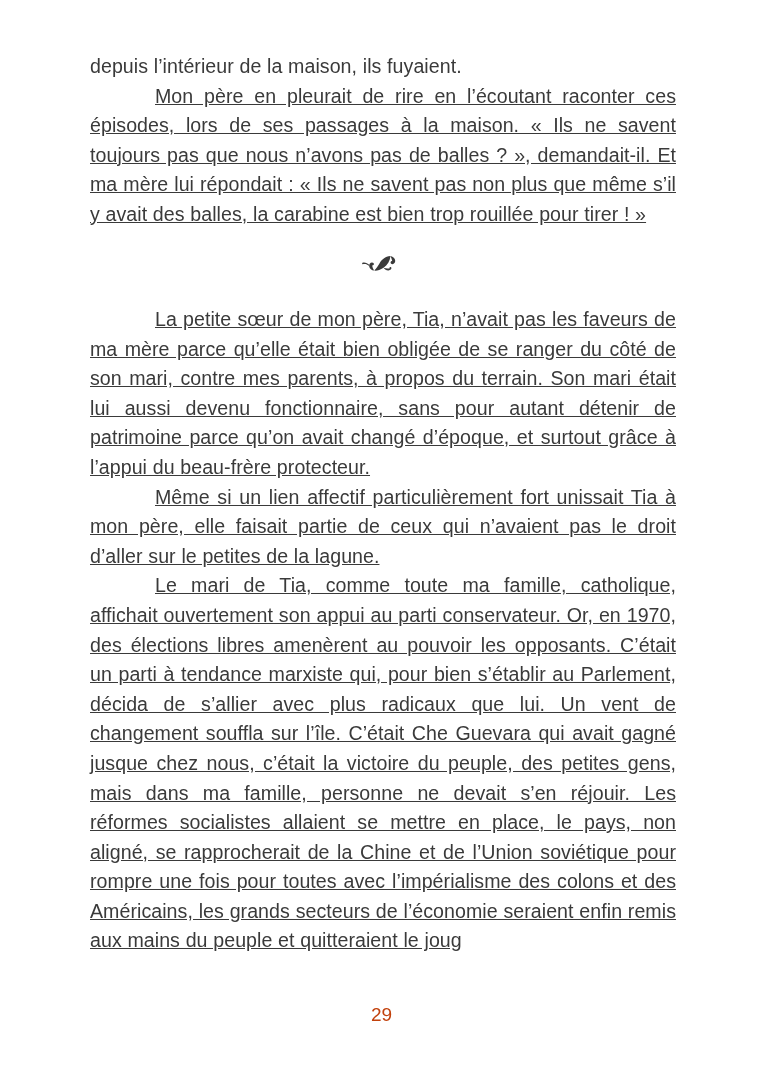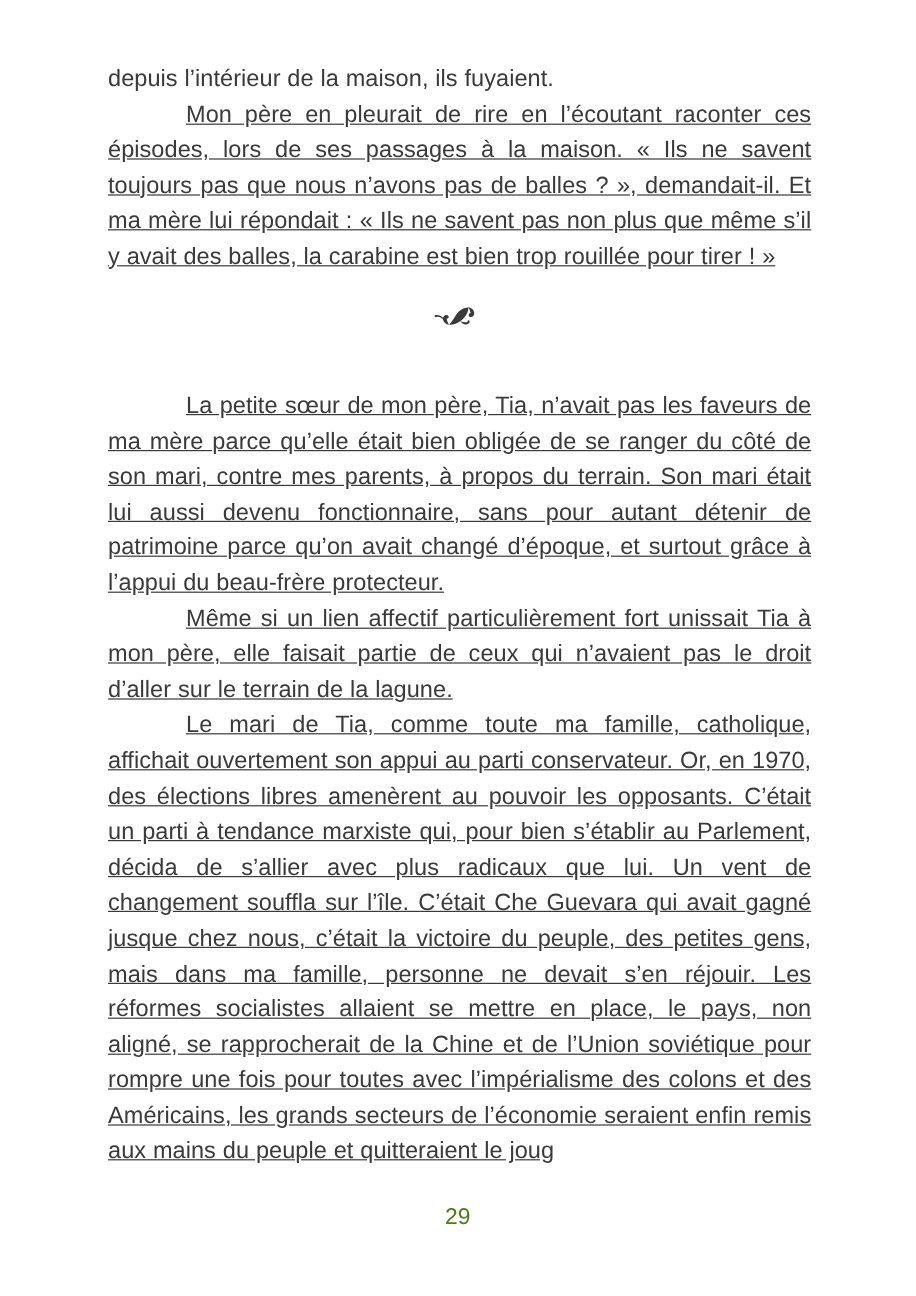--- a/index.html
+++ b/index.html
@@ -59,7 +59,7 @@
   .block-two {
     position: absolute;
     left: 90px;
-    top: 324px;
+    top: 305px;
     width: 586px;
   }
   .page-number {

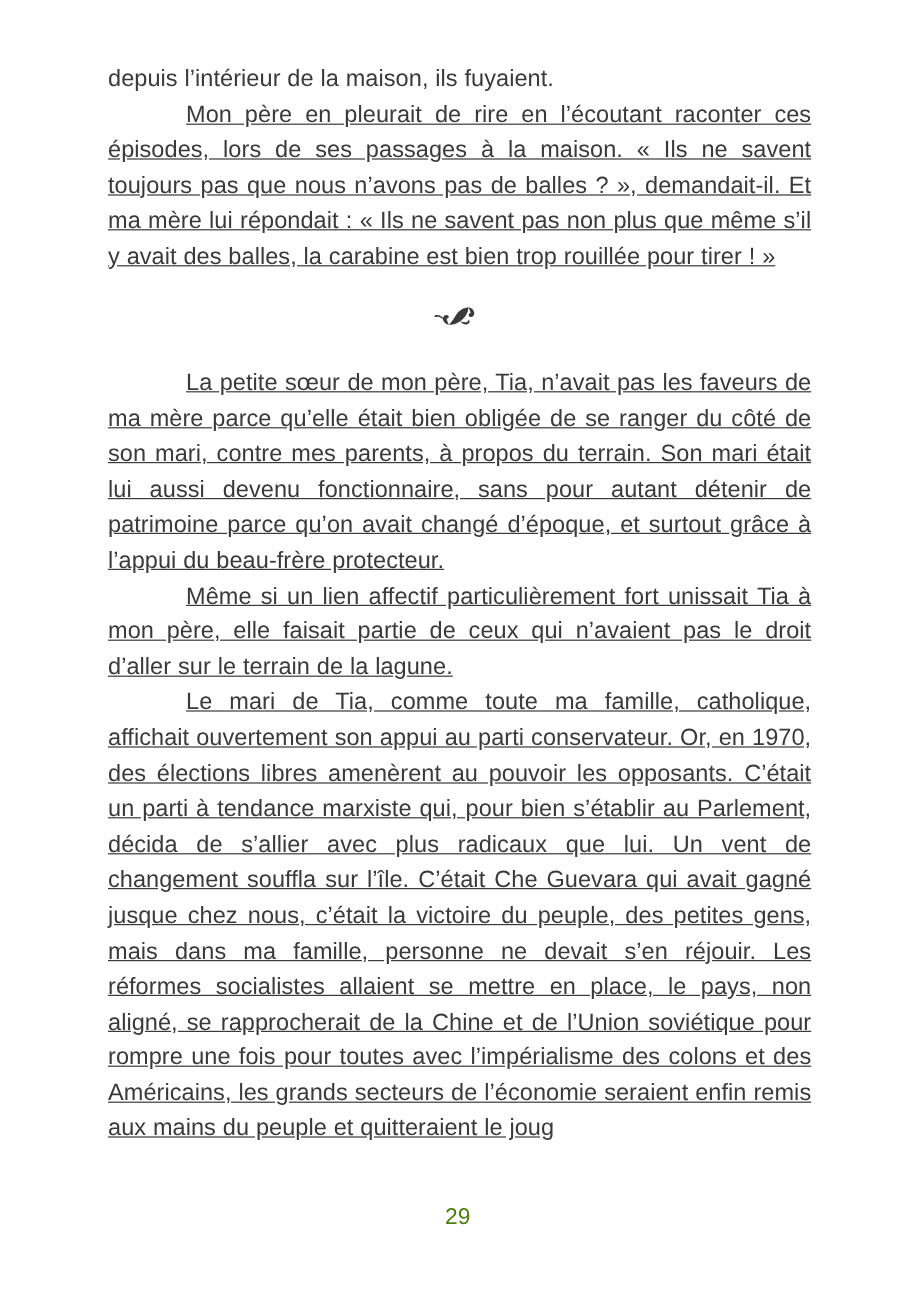--- a/index.html
+++ b/index.html
@@ -98,7 +98,7 @@
 
   <div class="block-two">
     <p class="para indent">La petite sœur de mon père, Tia, n’avait pas les faveurs de ma mère parce qu’elle était bien obligée de se ranger du côté de son mari, contre mes parents, à propos du terrain. Son mari était lui aussi devenu fonctionnaire, sans pour autant détenir de patrimoine parce qu’on avait changé d’époque, et surtout grâce à l’appui du beau-frère protecteur.</p>
-    <p class="para indent">Même si un lien affectif particulièrement fort unissait Tia à mon père, elle faisait partie de ceux qui n’avaient pas le droit d’aller sur le terrain de la lagune.</p>
+    <p class="para indent">Même si un lien affectif particulièrement fort unissait Tia à mon père, elle faisait partie de ceux qui n’avaient pas le droit d’aller sur le petites de la lagune.</p>
     <p class="para indent">Le mari de Tia, comme toute ma famille, catholique, affichait ouvertement son appui au parti conservateur. Or, en 1970, des élections libres amenèrent au pouvoir les opposants. C’était un parti à tendance marxiste qui, pour bien s’établir au Parlement, décida de s’allier avec plus radicaux que lui. Un vent de changement souffla sur l’île. C’était Che Guevara qui avait gagné jusque chez nous, c’était la victoire du peuple, des petites gens, mais dans ma famille, personne ne devait s’en réjouir. Les réformes socialistes allaient se mettre en place, le pays, non aligné, se rapprocherait de la Chine et de l’Union soviétique pour rompre une fois pour toutes avec l’impérialisme des colons et des Américains, les grands secteurs de l’économie seraient enfin remis aux mains du peuple et quitteraient le joug</p>
   </div>
 

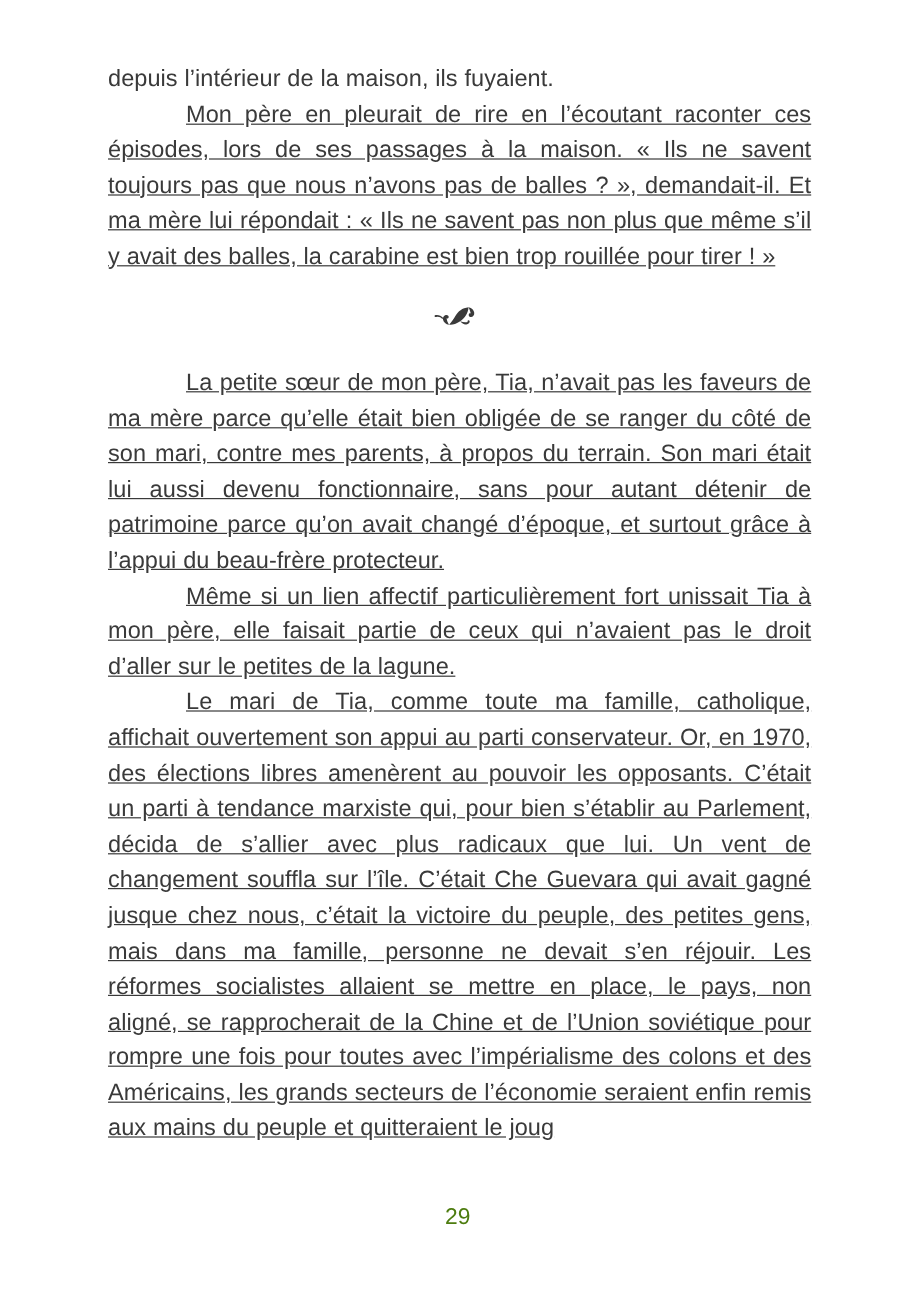--- a/index.html
+++ b/index.html
@@ -68,7 +68,7 @@
     top: 1003px;
     width: 763px;
     text-align: center;
-    color: #4d7c0f;
+    color: #c2410c;
     font-size: 19px;
     line-height: 24px;
     font-family: "Liberation Sans", sans-serif;

